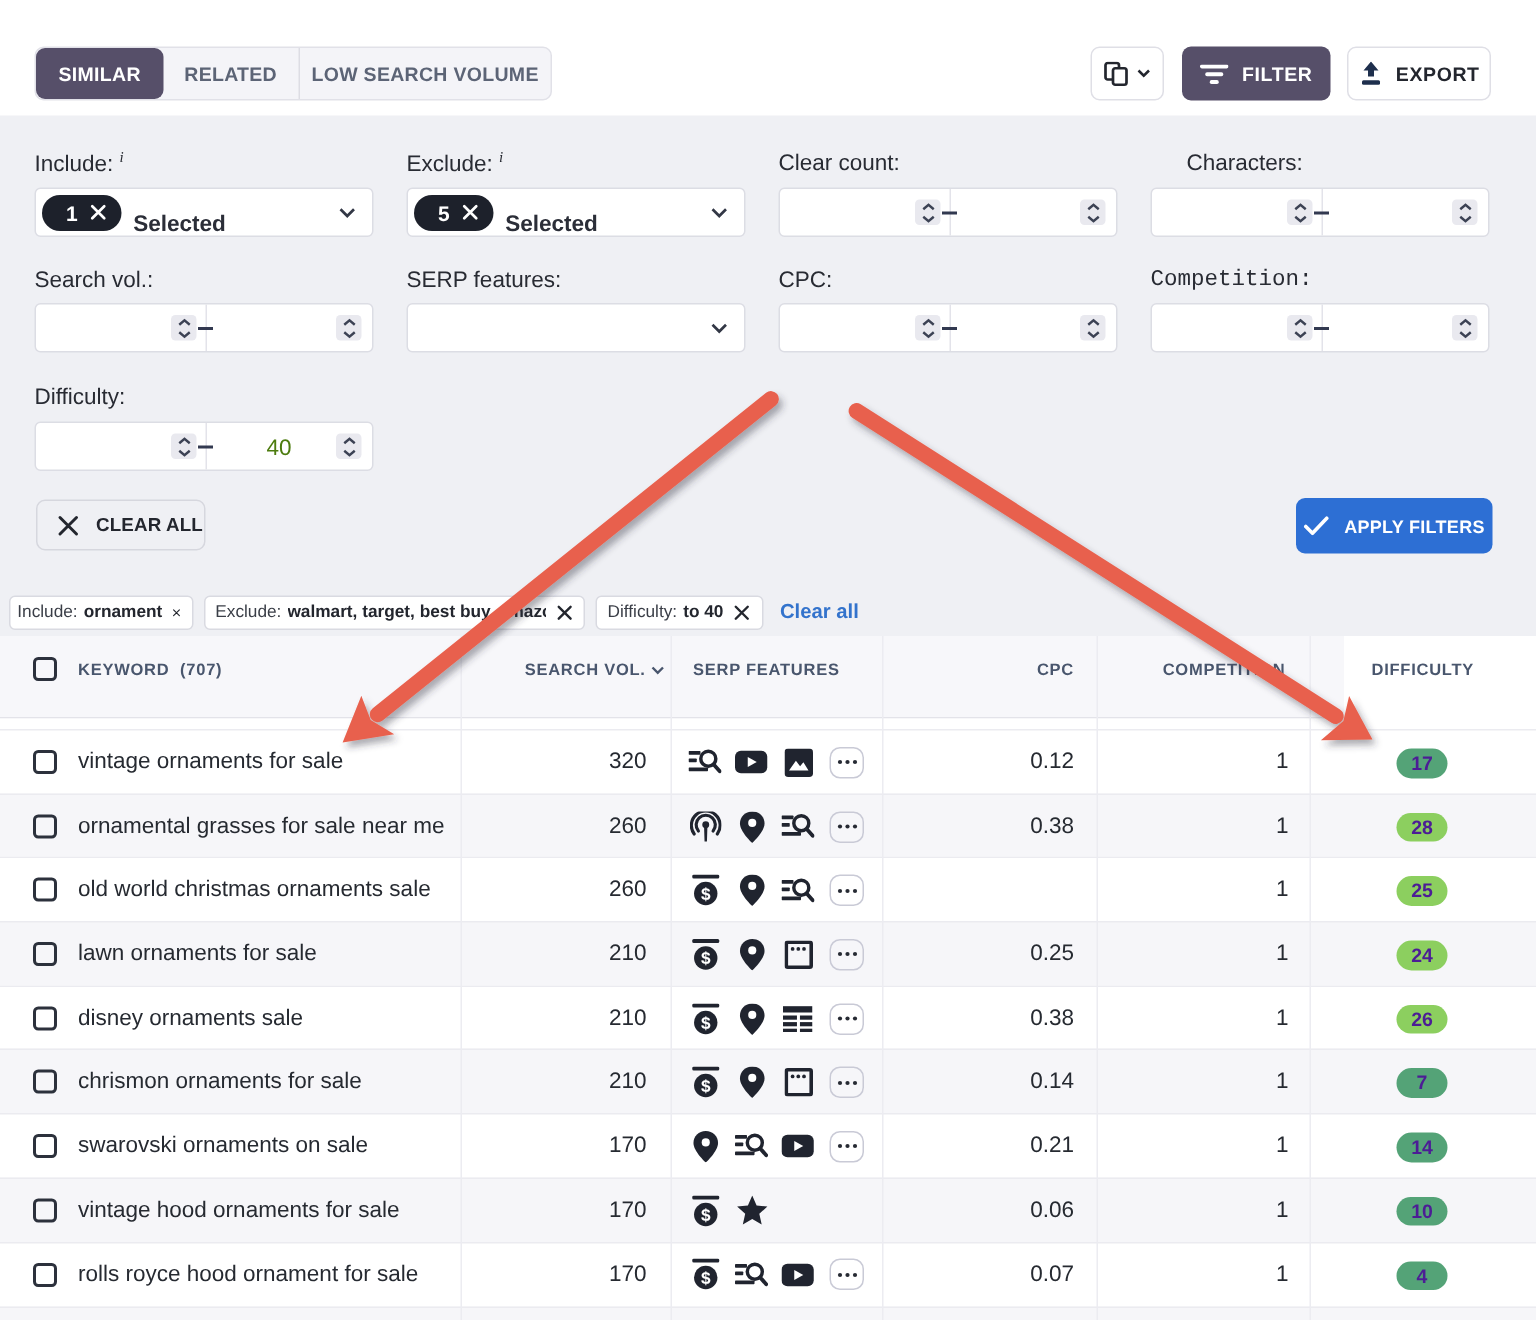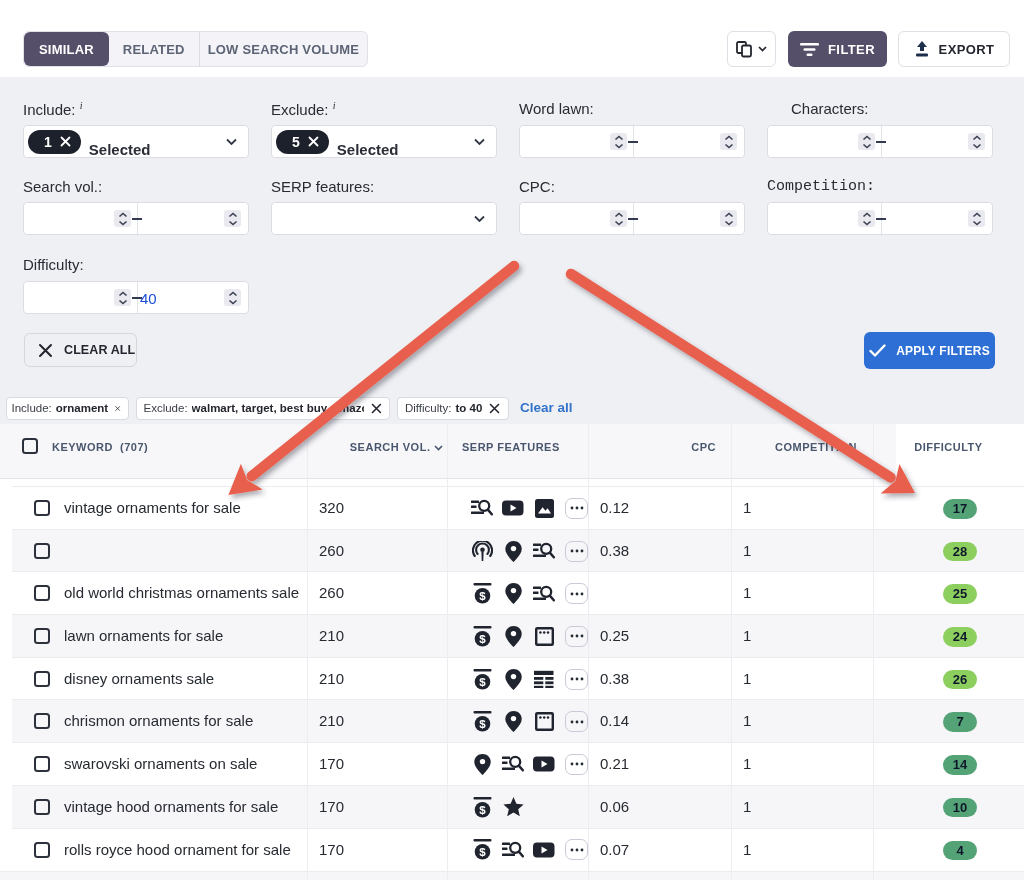--- a/index.html
+++ b/index.html
@@ -16,7 +16,7 @@
 .btn.light { background:#fff; border:1px solid #dfdfe6; color:#23262e; }
 #btn-copy { left:727px; width:49px; }
 #btn-filter { left:788px; width:99px; background:#564f69; color:#fff; }
-#btn-export { left:898px; width:112px; }
+#btn-export { left:898px; width:96px; }
 
 
 #panel { position:absolute; left:0; top:77px; width:1024px; height:347px; background:#eff0f4; }

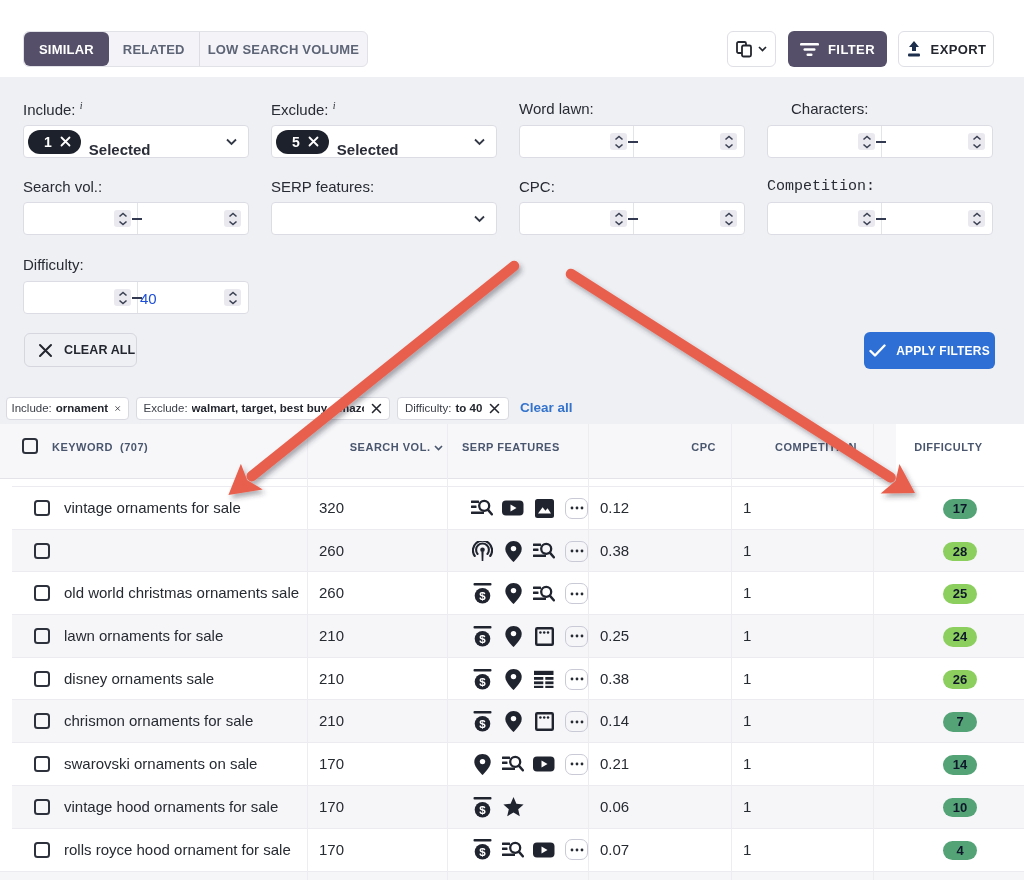--- a/index.html
+++ b/index.html
@@ -109,7 +109,7 @@
   <div id="panel"></div>
   <div class="flabel" style="left:23px; top:100px;">Include: <sup>i</sup></div>
   <div class="flabel" style="left:271px; top:100px;">Exclude: <sup>i</sup></div>
-  <div class="flabel" style="left:519px; top:100px;">Word lawn:</div>
+  <div class="flabel" style="left:519px; top:100px;">Clear count:</div>
   <div class="flabel" style="left:767px; top:100px;margin-left:24px;">Characters:</div>
 
   <div class="fbox select" style="left:23px; top:125px;">

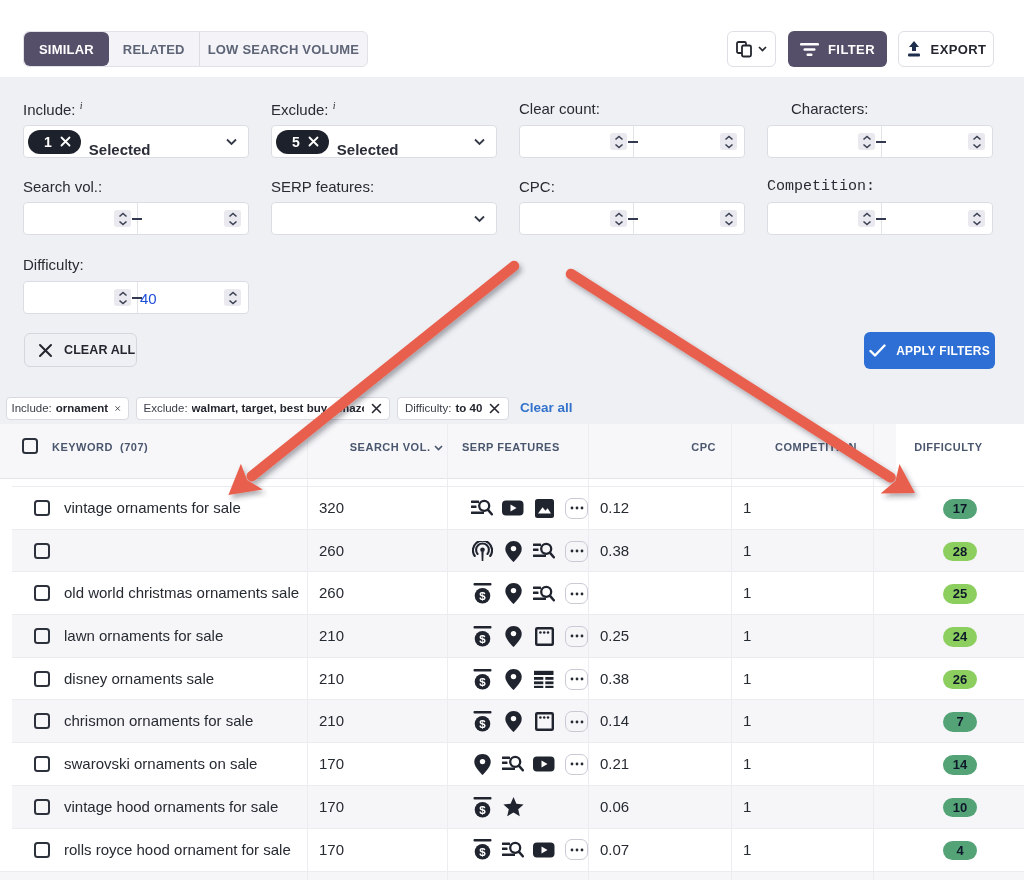--- a/index.html
+++ b/index.html
@@ -34,7 +34,7 @@
 .range .s1 { left:90px; }
 .range .s2 { right:7px; }
 .range .dash { position:absolute; left:108px; top:14.5px; width:10px; height:2.5px; background:#323950; }
-.range .val { position:absolute; left:116px; top:8px; width:92px; text-align:left; font-size:15px; color:#1d4ed8; }
+.range .val { position:absolute; left:116px; top:8px; width:92px; text-align:center; font-size:15px; color:#4d7c0f; }
 
 #clearall { position:absolute; left:24px; top:333px; width:113px; height:34px; border:1px solid #d6d7de; border-radius:6px; background:transparent; display:flex; align-items:center; font-size:12.5px; font-weight:bold; letter-spacing:.1px; color:#23262e; white-space:nowrap; }
 #applyfilters { position:absolute; left:864px; top:332px; width:131px; height:37px; background:#2d6fd4; border-radius:6px; display:flex; align-items:center; justify-content:center; font-size:12px; font-weight:bold; letter-spacing:.2px; color:#fff; white-space:nowrap; }

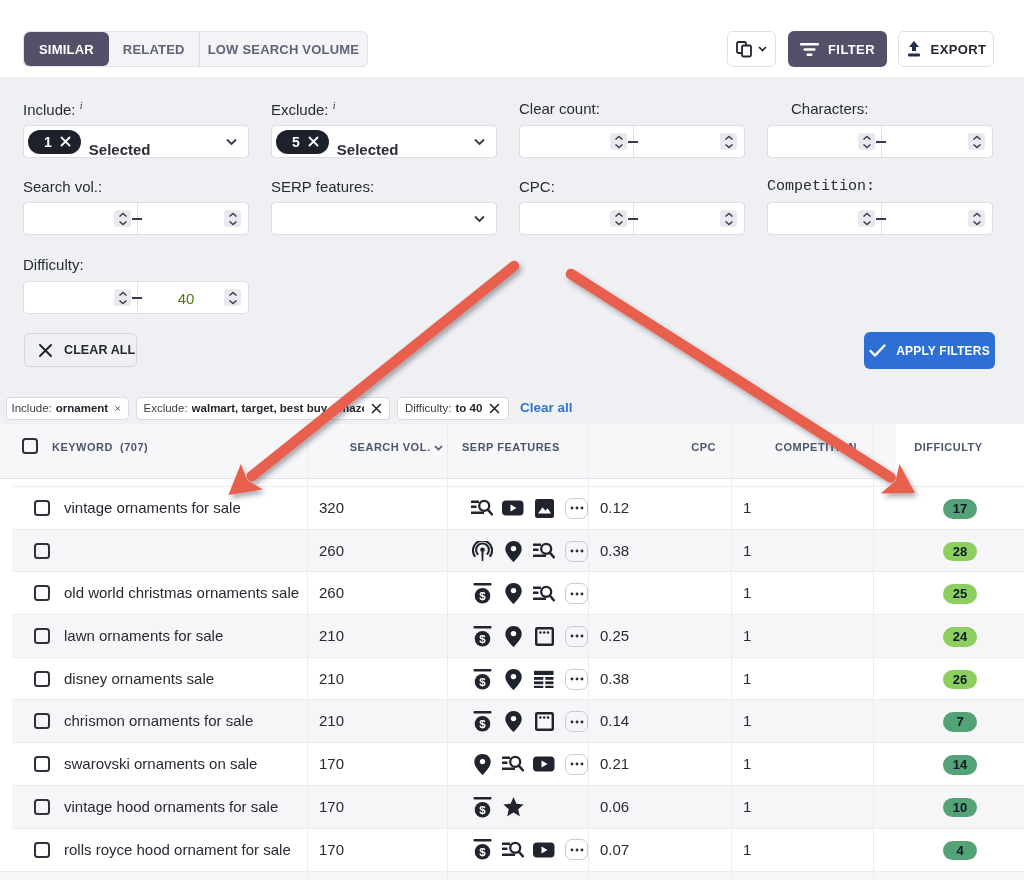--- a/index.html
+++ b/index.html
@@ -50,7 +50,7 @@
 #thead { position:absolute; left:0; top:0; width:896px; height:55px; background:#f7f7fa; border-bottom:1px solid #e3e3e9; }
 .hlabel { position:absolute; font-size:11px; font-weight:bold; letter-spacing:.5px; color:#49566d; top:16.5px; white-space:nowrap; }
 .cbx { position:absolute; width:16px; height:16px; border:2px solid #2c313c; border-radius:3.5px; background:transparent; }
-#rows { position:absolute; left:12px; top:62px; width:896px; }
+#rows { position:absolute; left:0; top:62px; width:896px; }
 .row { position:relative; width:1024px; height:42.7px; border-top:1px solid #ebebf0; background:#fff; }
 .row.alt { background:#f6f6f9; }
 .row .cbx { left:22px; top:13px; }

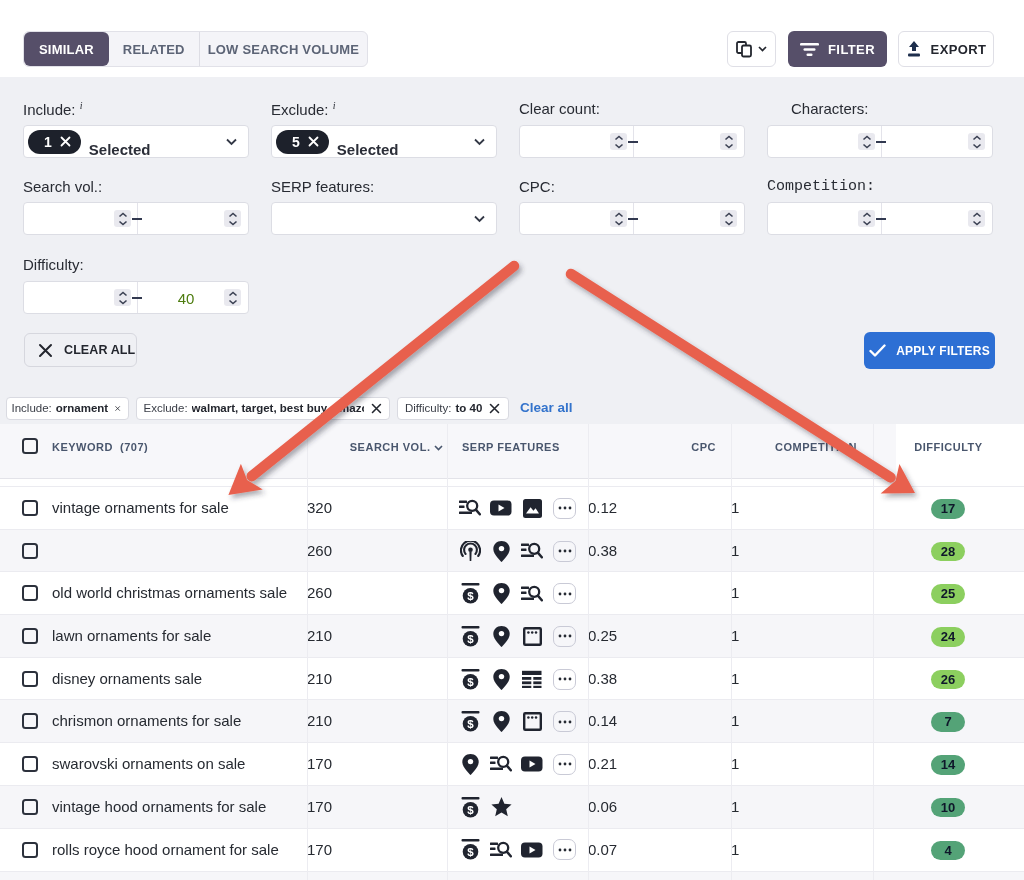--- a/index.html
+++ b/index.html
@@ -55,7 +55,7 @@
 .row.alt { background:#f6f6f9; }
 .row .cbx { left:22px; top:13px; }
 .kw { position:absolute; left:52px; top:0; height:42.7px; line-height:42.7px; font-size:15px; color:#262a31; }
-.num { position:absolute; top:0; height:42.7px; line-height:42.7px; font-size:15px; color:#262a31; }
+.num { position:absolute; top:0; height:42.7px; line-height:42.7px; font-size:15px; color:#262a31; text-align:right; }
 .sv { left:307px; width:124px; }
 .cpc { left:588px; width:128px; }
 .comp { left:731px; width:128px; }

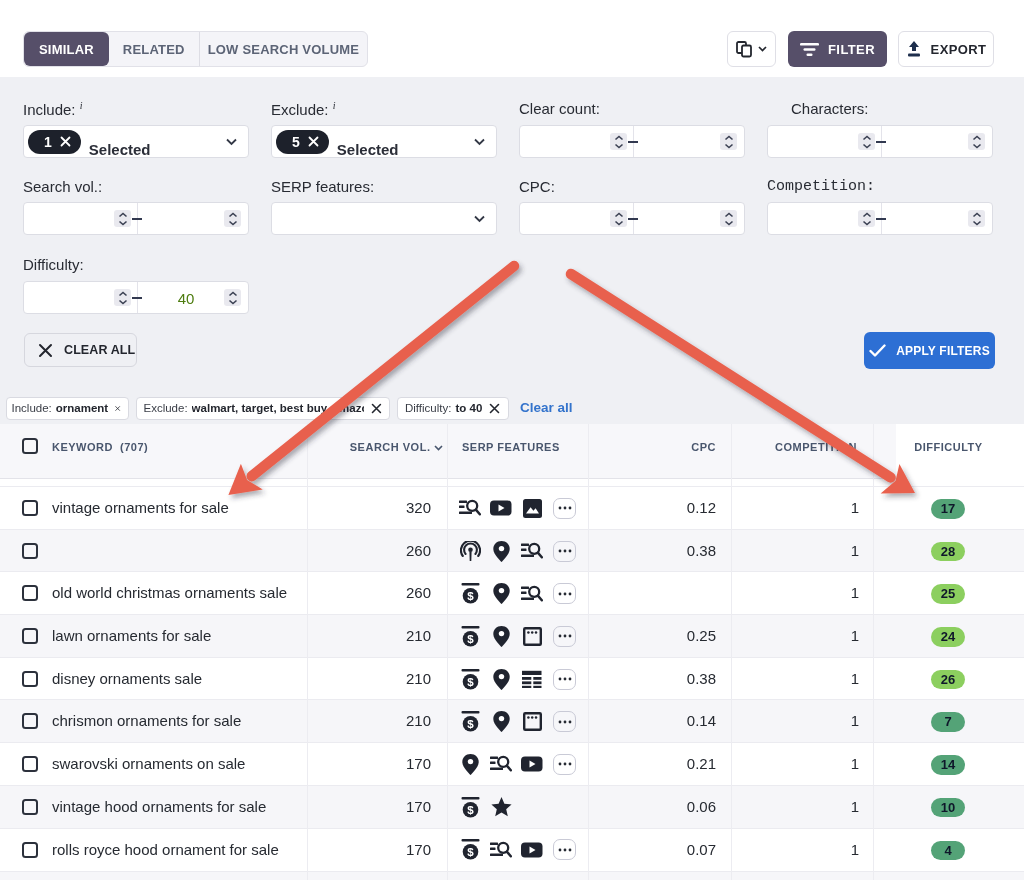--- a/index.html
+++ b/index.html
@@ -62,7 +62,7 @@
 .icons { position:absolute; left:458px; top:0; height:42.7px; display:flex; align-items:center; }
 .ic { width:24px; display:flex; justify-content:center; margin-right:7px; }
 .more { width:23px; height:21px; border:1.5px solid #c9cad6; border-radius:7px; display:flex; align-items:center; justify-content:center; margin-left:2px; }
-.badge { position:absolute; left:931px; top:12px; width:34px; height:19.5px; border-radius:10px; color:#0f172a; font-size:13px; font-weight:bold; text-align:center; line-height:19.5px; }
+.badge { position:absolute; left:931px; top:12px; width:34px; height:19.5px; border-radius:10px; color:#4c1d95; font-size:13px; font-weight:bold; text-align:center; line-height:19.5px; }
 .bg-d { background:#54a377; }
 .bg-l { background:#8ccf5f; }
 .colline { position:absolute; top:0; width:1px; height:456px; background:#ececf1; }

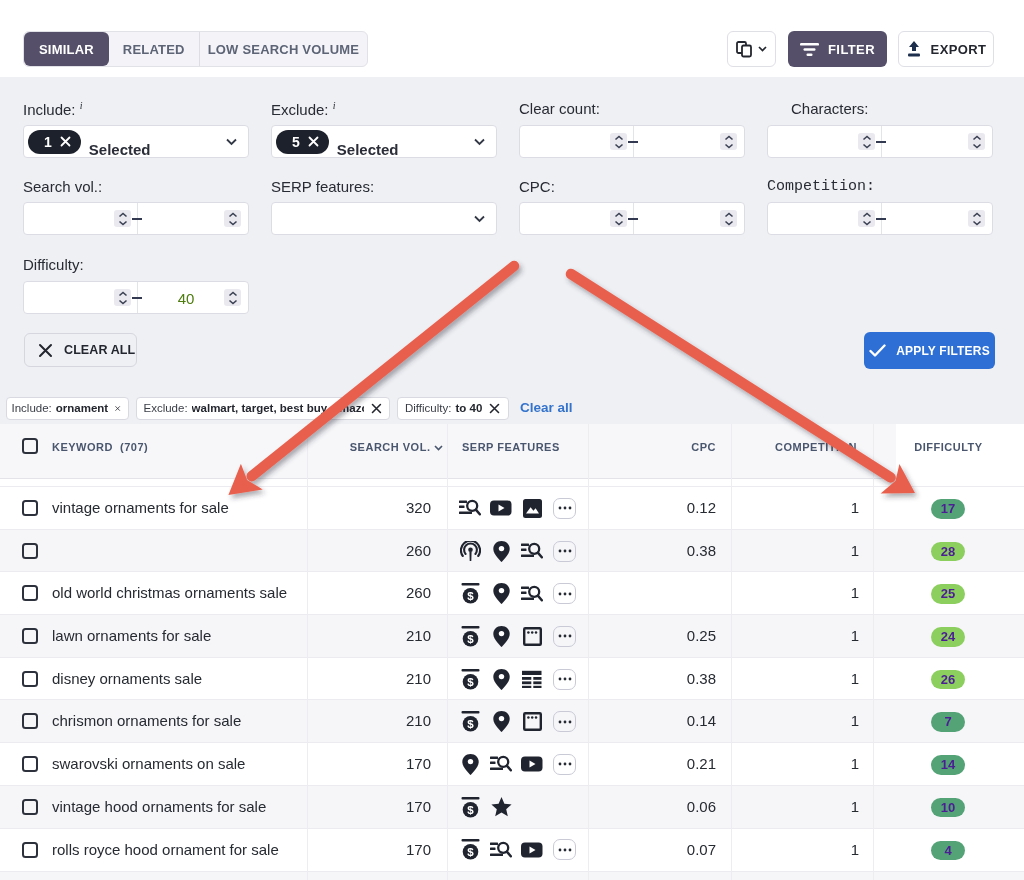--- a/index.html
+++ b/index.html
@@ -332,6 +332,7 @@
         </div>
         <div class="row alt">
           <div class="cbx"></div>
+          <div class="kw">ornamental grasses for sale near me</div>
           <div class="num sv">260</div>
           <div class="icons">
             <span class="ic">

